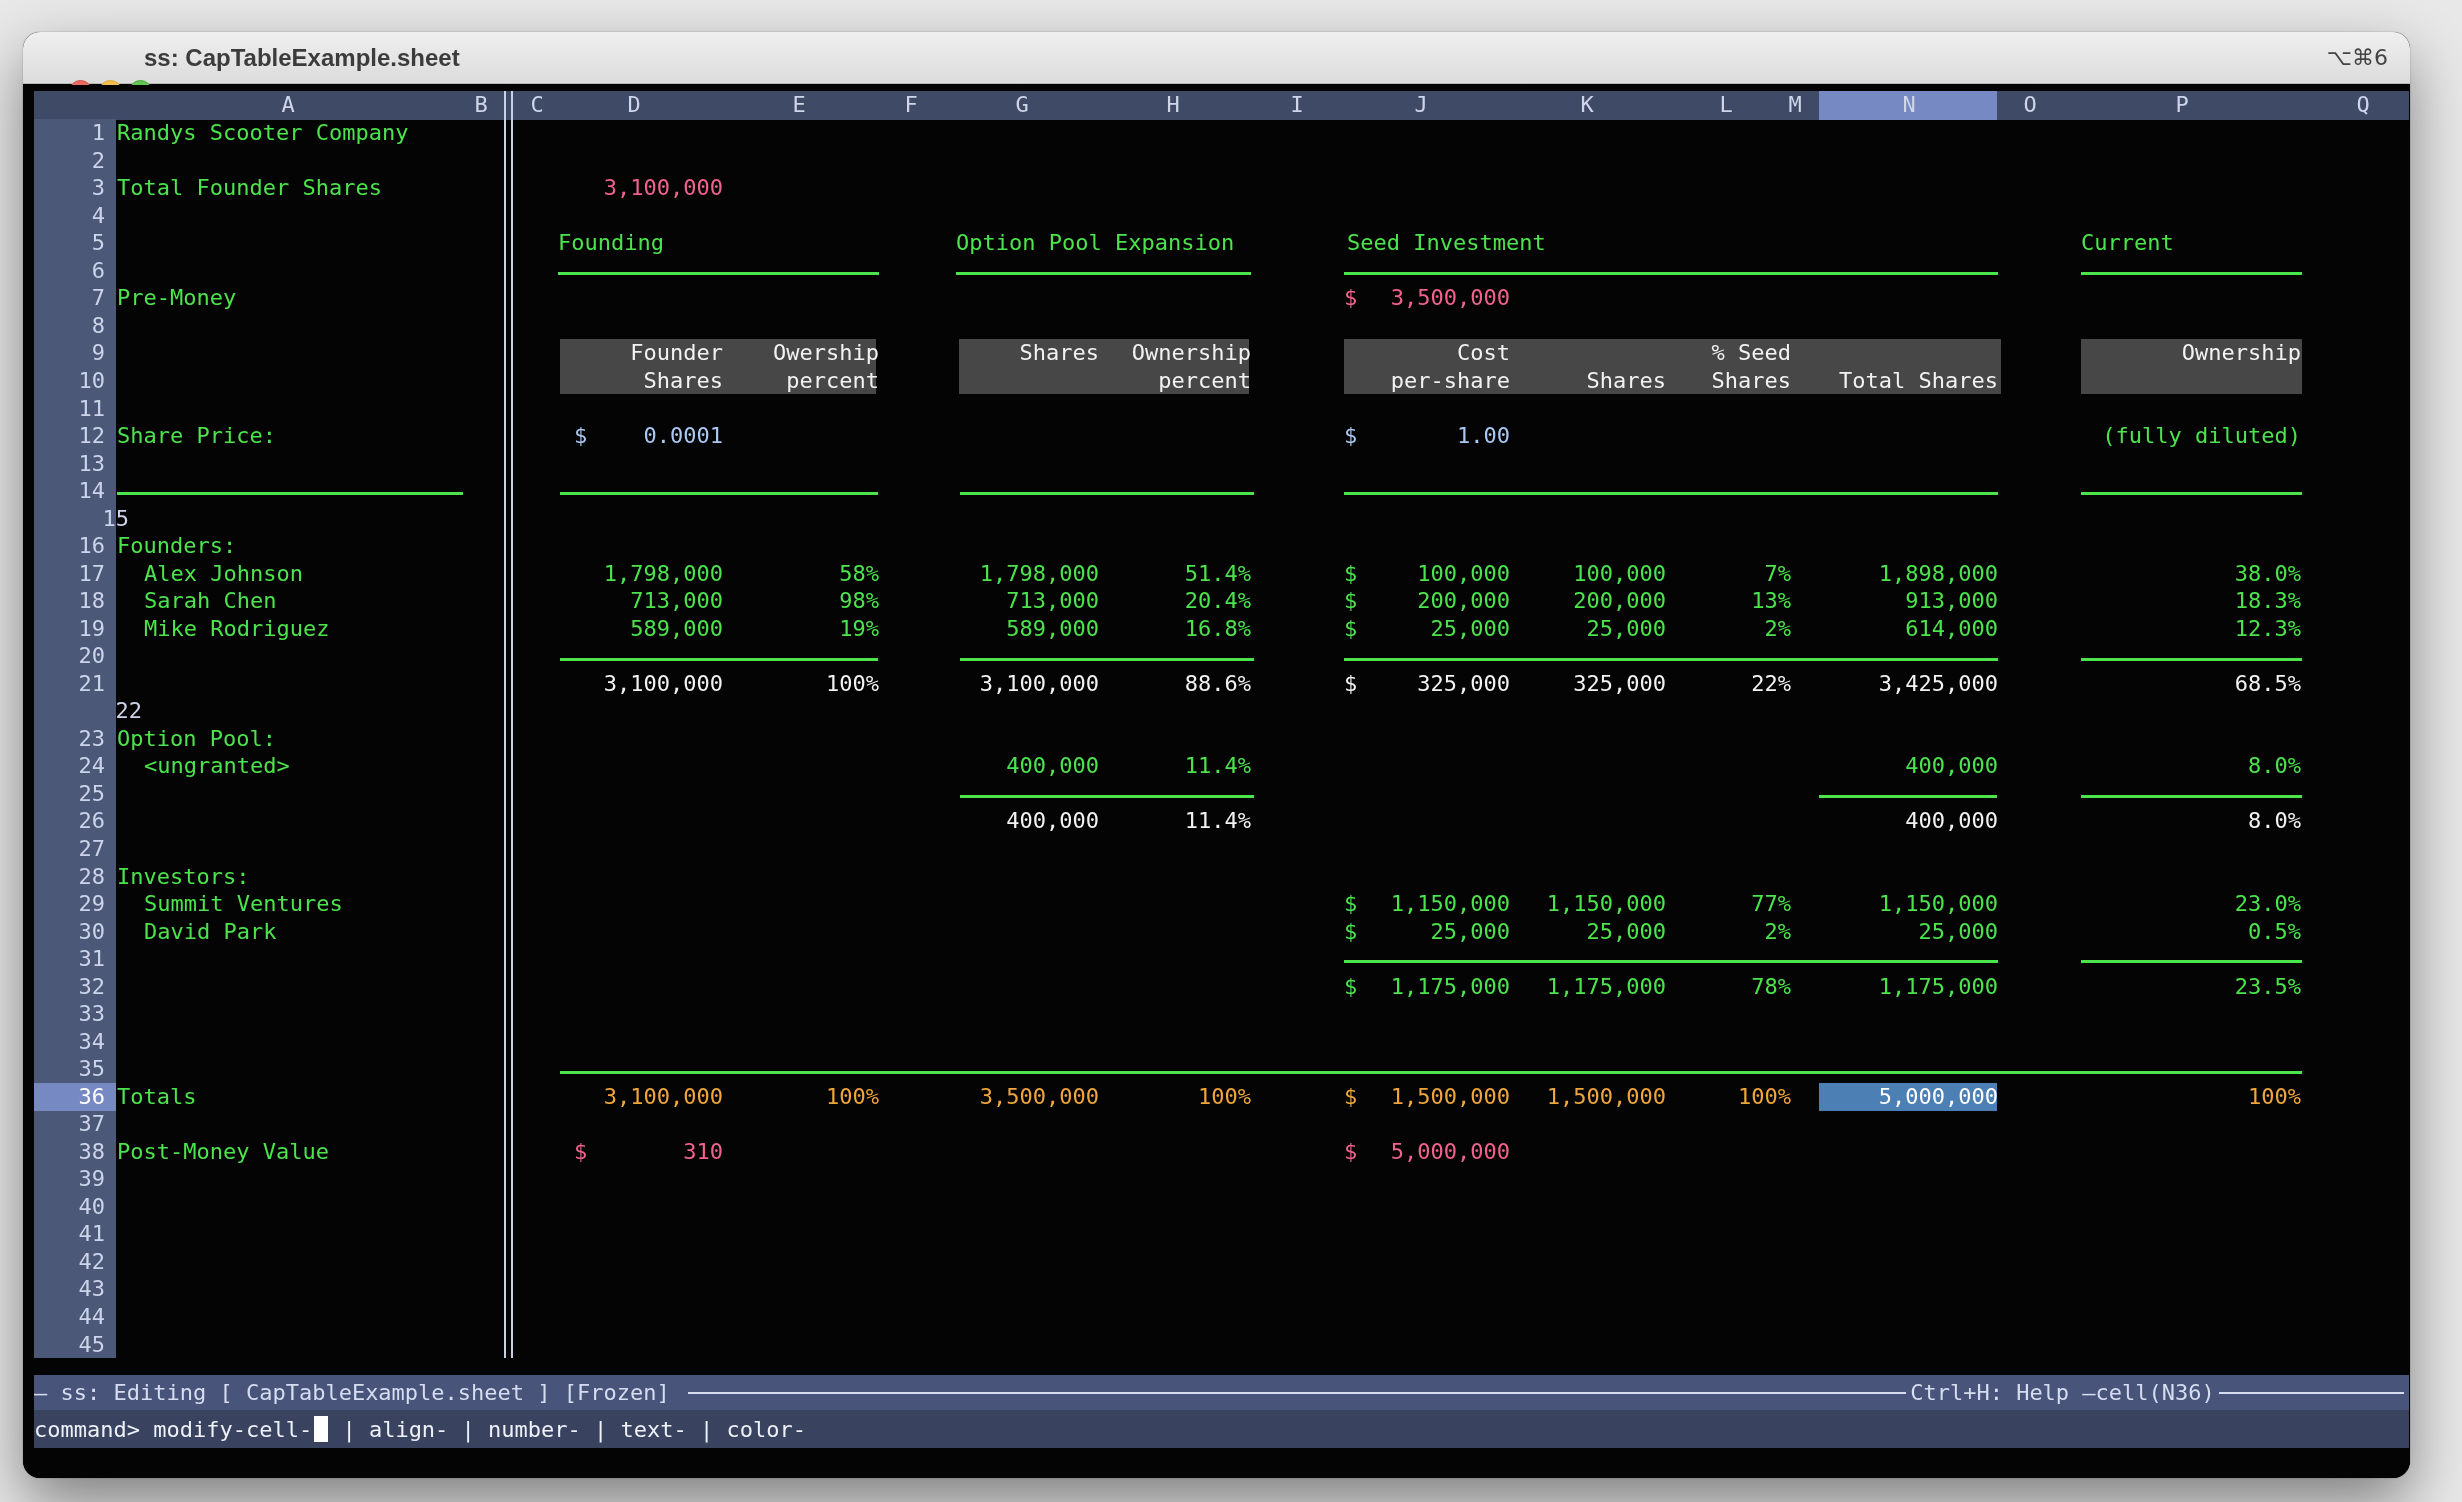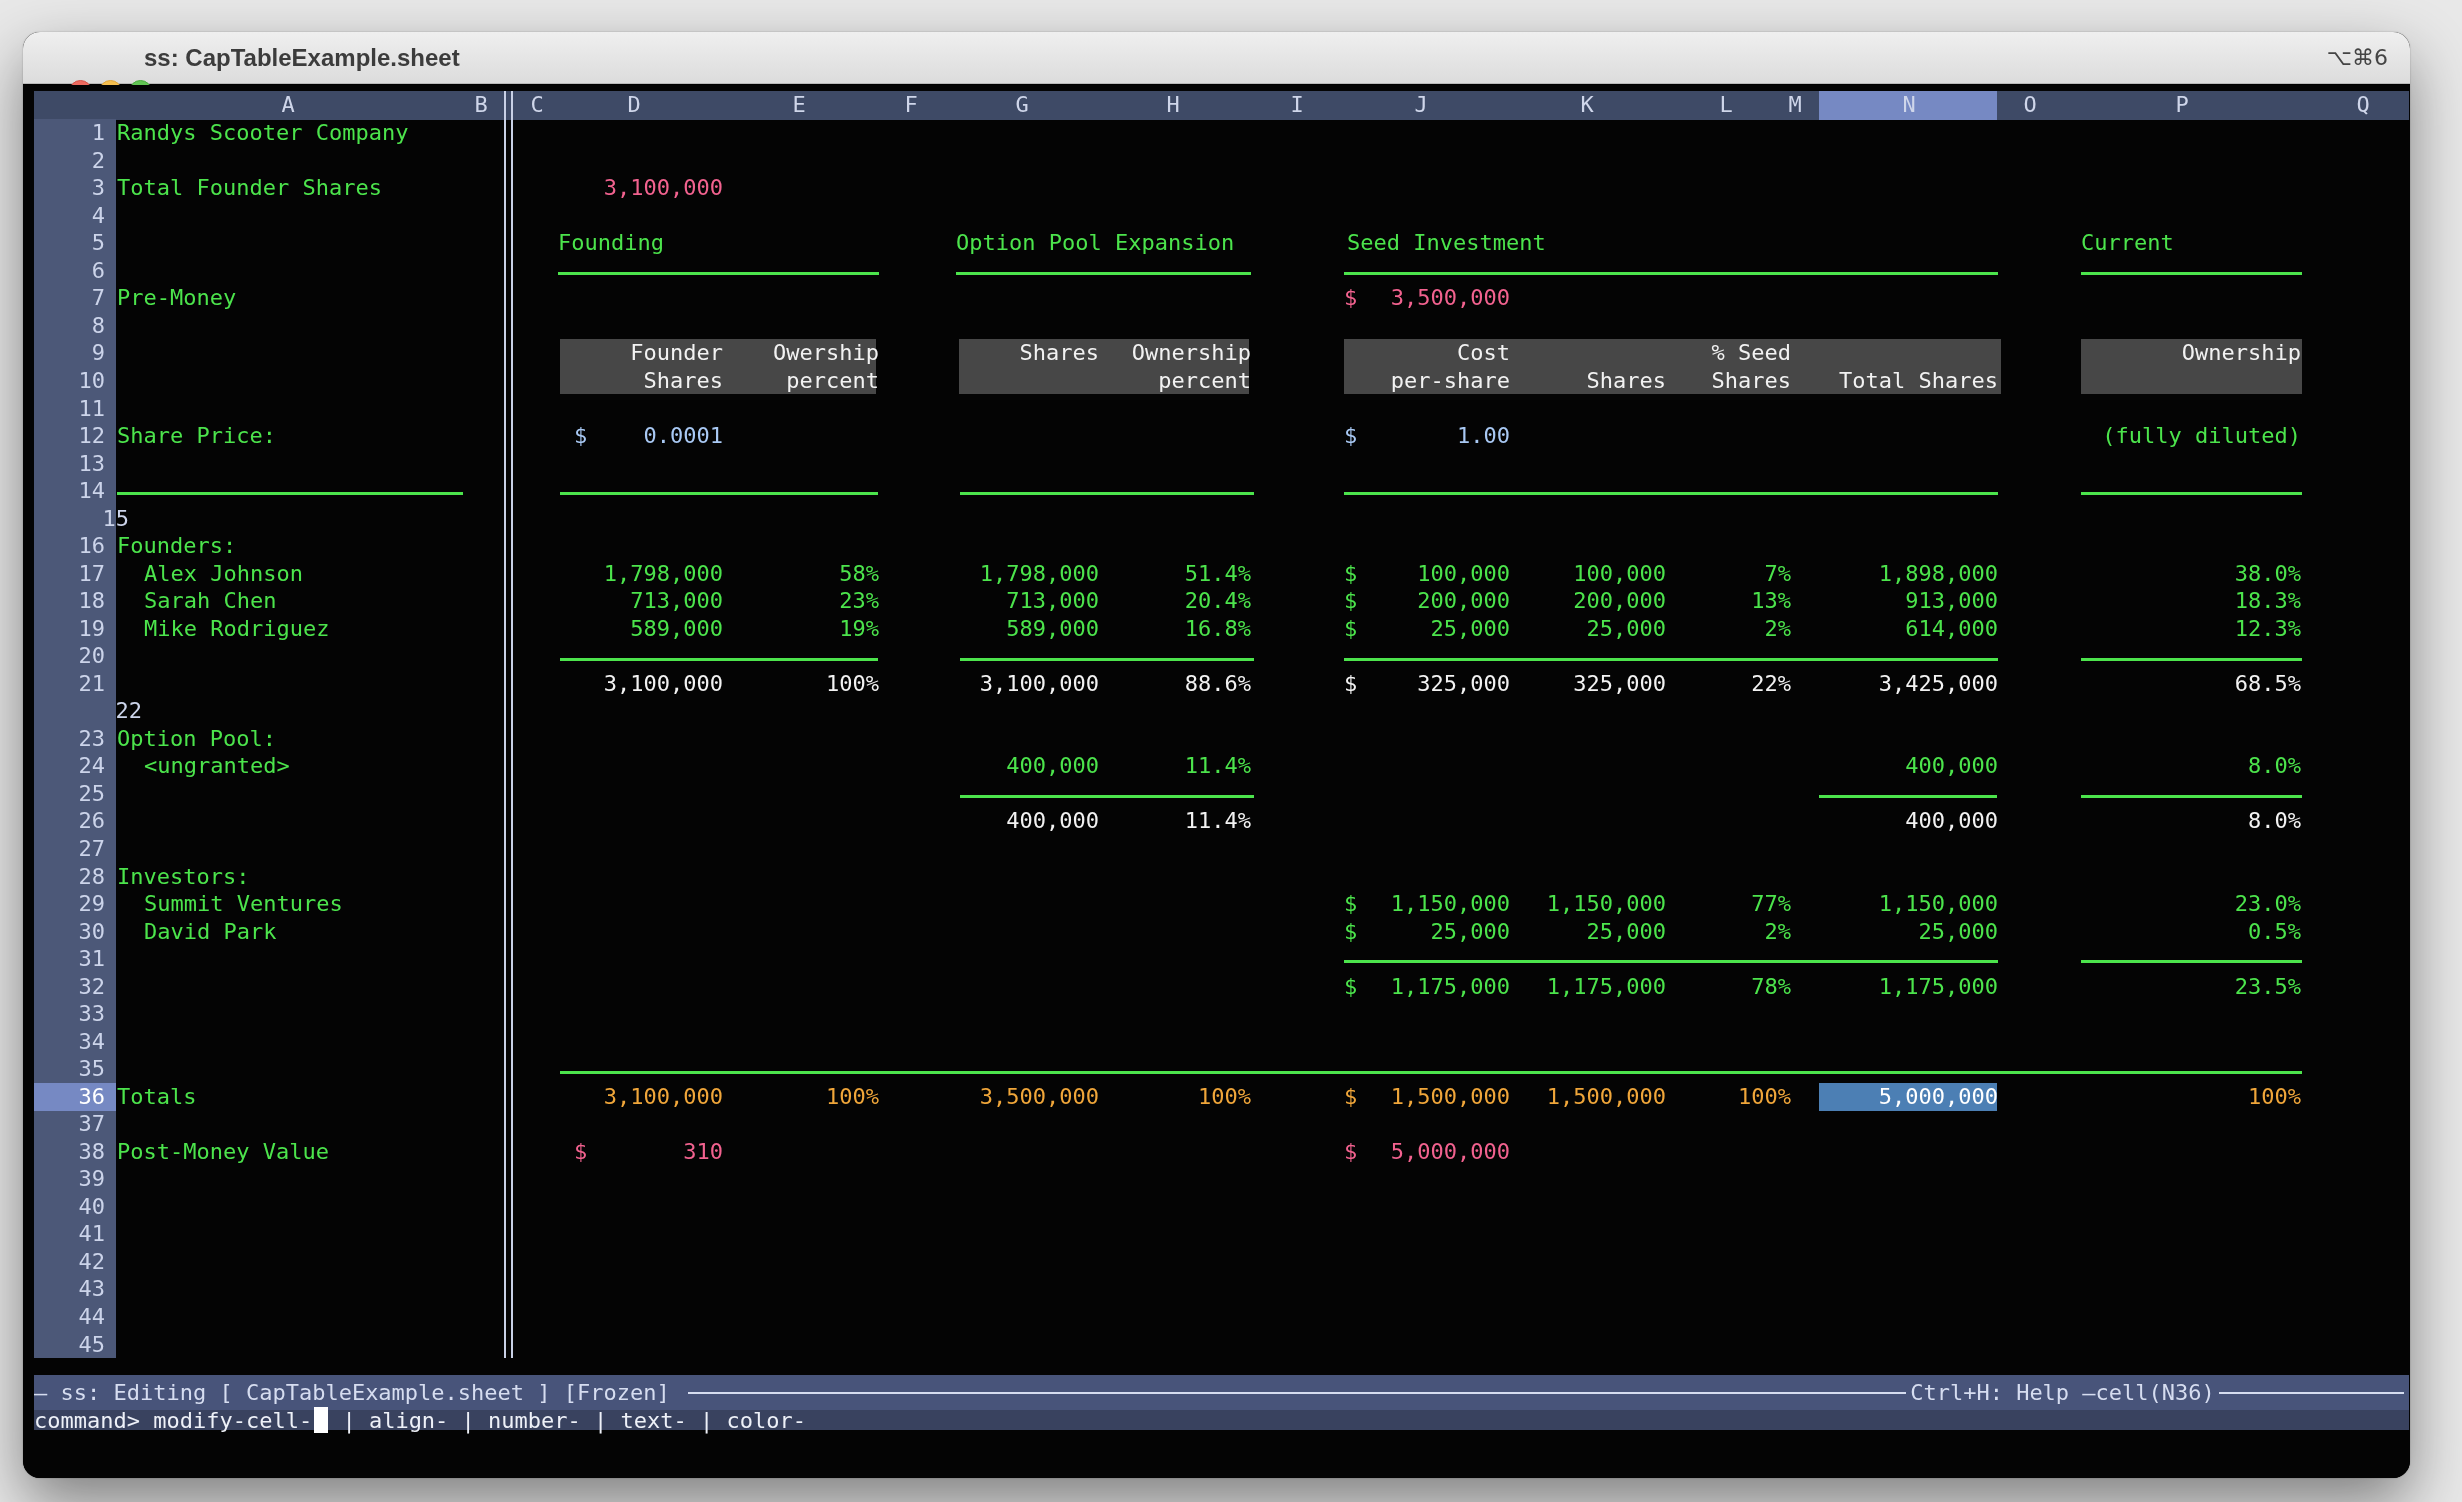--- a/index.html
+++ b/index.html
@@ -211,7 +211,7 @@
       <div class="run c-g" style="top: 560px; right: 161px;">38.0%</div>
       <div class="run c-g" style="top: 587px; left: 144px;">Sarah Chen</div>
       <div class="run c-g" style="top: 587px; right: 1739px;">713,000</div>
-      <div class="run c-g" style="top: 587px; right: 1583px;">23%</div>
+      <div class="run c-g" style="top: 587px; right: 1583px;">98%</div>
       <div class="run c-g" style="top: 587px; right: 1363px;">713,000</div>
       <div class="run c-g" style="top: 587px; right: 1211px;">20.4%</div>
       <div class="run c-g" style="top: 587px; left: 1344px;">$</div>

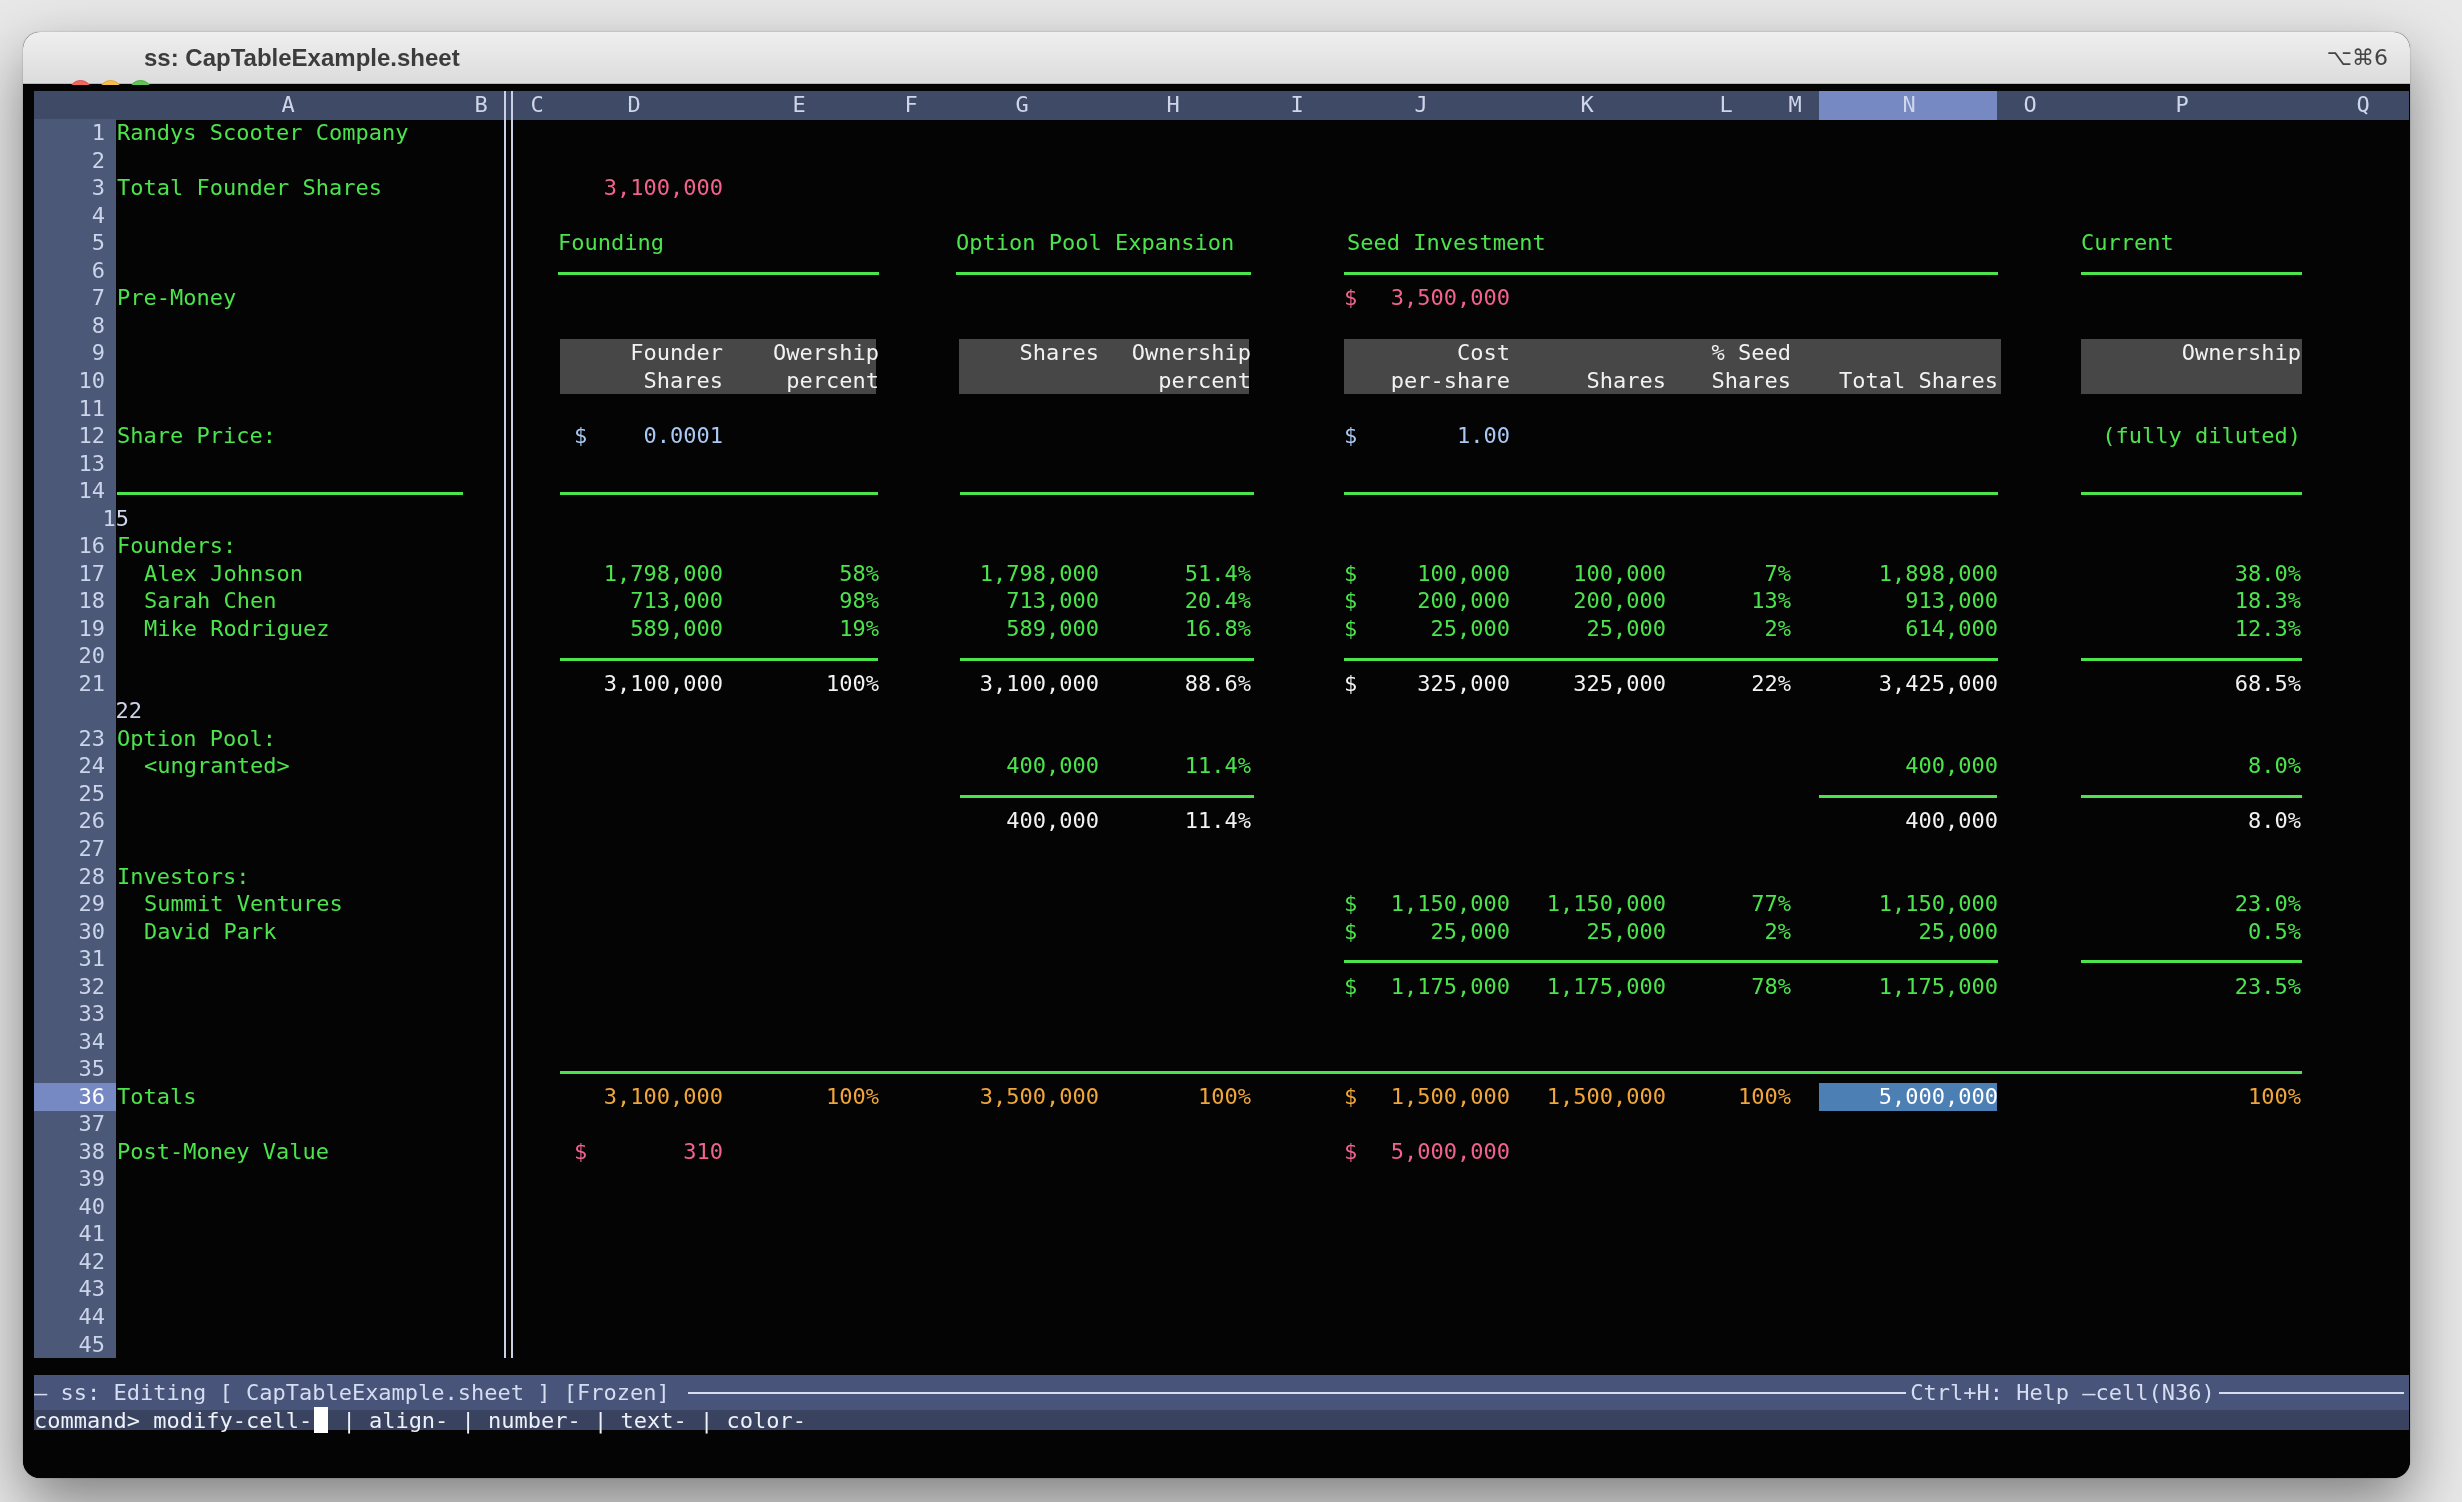--- a/index.html
+++ b/index.html
@@ -52,7 +52,7 @@
   .dashfill{flex:1;height:0;border-top:2.3px solid #d6ddf0;margin:0 4.6px;}
   .dashfill.short{flex:0 0 185px;}
   .sb-text{white-space:pre;}
-  .commandbar{position:absolute;left:34px;top:1410px;width:2375px;height:20px;
+  .commandbar{position:absolute;left:34px;top:1410px;width:2375px;height:38px;
               background:var(--cmdbg);color:#eef1f8;font-size:22px;
               display:flex;align-items:center;}
   .cmd-text{white-space:pre;}

